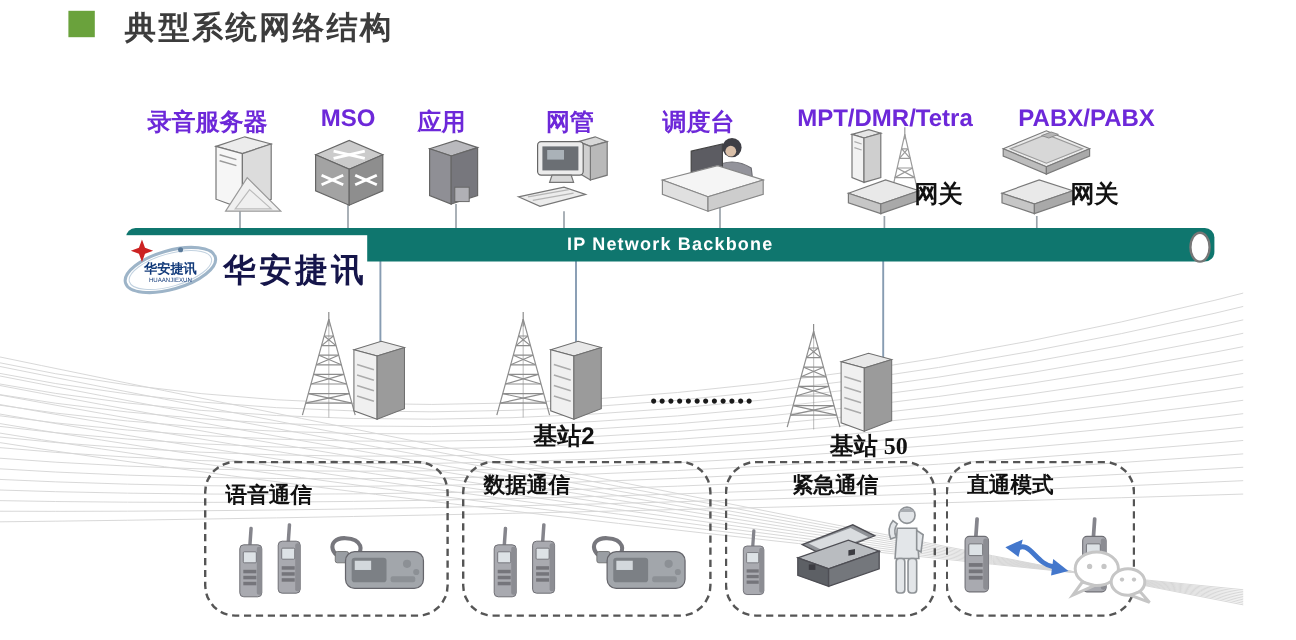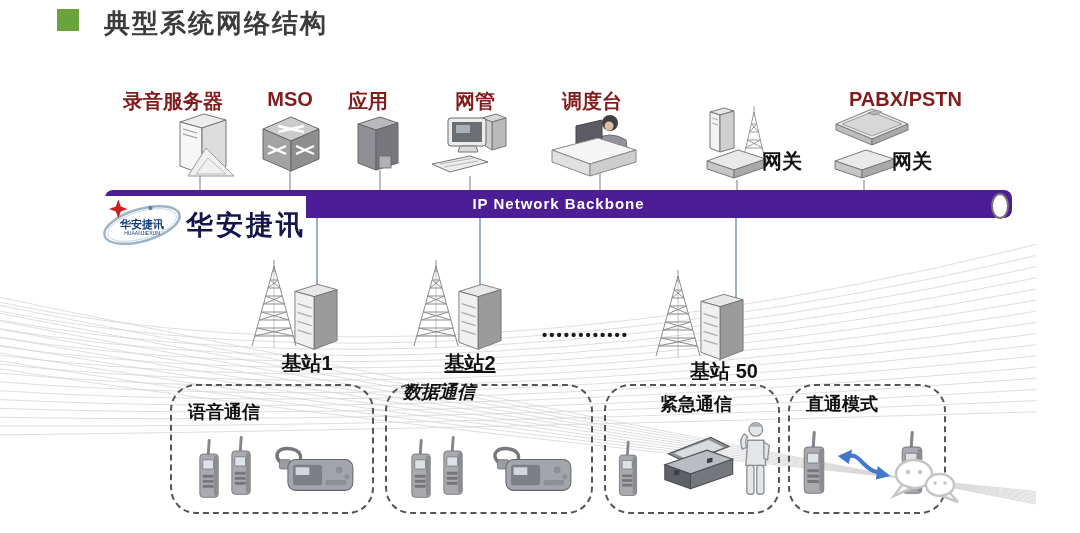--- a/index.html
+++ b/index.html
@@ -15,7 +15,7 @@
   .bullet{left:57px;top:9px;width:22px;height:22px;background:#6aa23c;z-index:3;}
   .title{left:104px;top:6px;font-size:26px;font-weight:bold;color:#3c3c3c;letter-spacing:2px;z-index:3;}
   
-  .devlabel{top:88px;font-size:20px;font-weight:bold;color:#7f1d1d;text-align:center;white-space:nowrap;z-index:3;}
+  .devlabel{top:88px;font-size:20px;font-weight:bold;color:#6d28d9;text-align:center;white-space:nowrap;z-index:3;}
   .gwlabel{top:148px;font-size:20px;font-weight:bold;color:#111;white-space:nowrap;z-index:3;}
   
   .backbone{left:105px;top:190px;width:907px;height:28px;background:#4c1d95;border-radius:8px;z-index:2;}

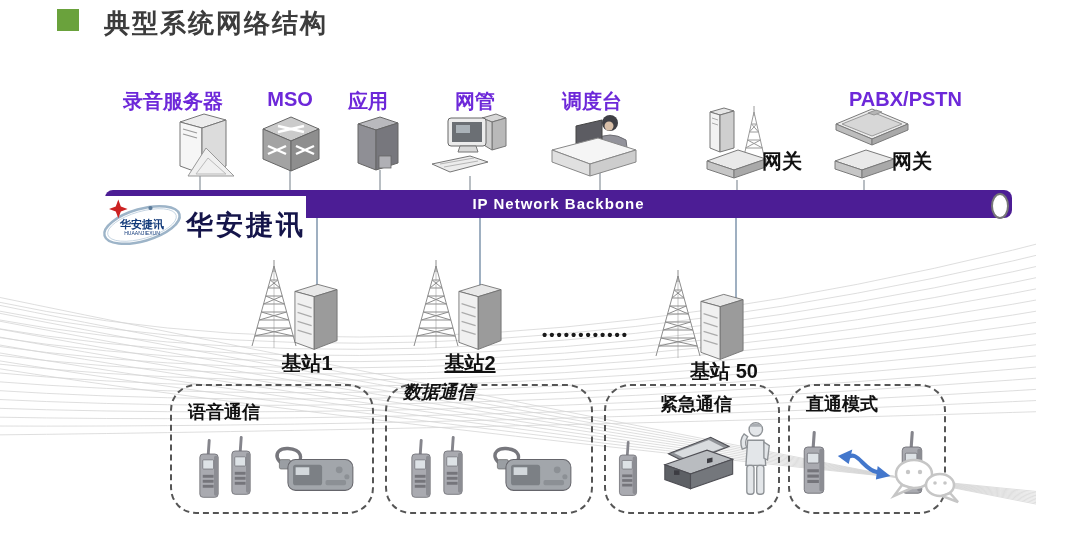--- a/index.html
+++ b/index.html
@@ -287,7 +287,7 @@
   <div class="abs devlabel" style="left:240px;width:100px;">MSO</div>
   <div class="abs devlabel" style="left:328px;width:80px;">应用</div>
   <div class="abs devlabel" style="left:435px;width:80px;">网管</div>
-  <div class="abs devlabel" style="left:542px;width:80px;text-align:right;">调度台</div>
+  <div class="abs devlabel" style="left:542px;width:80px;">调度台</div>
   <div class="abs devlabel" style="left:843px;width:125px;">PABX/PSTN</div>
 
   <svg class="abs icon" style="left:168px;top:110px;width:74px;height:72px;">

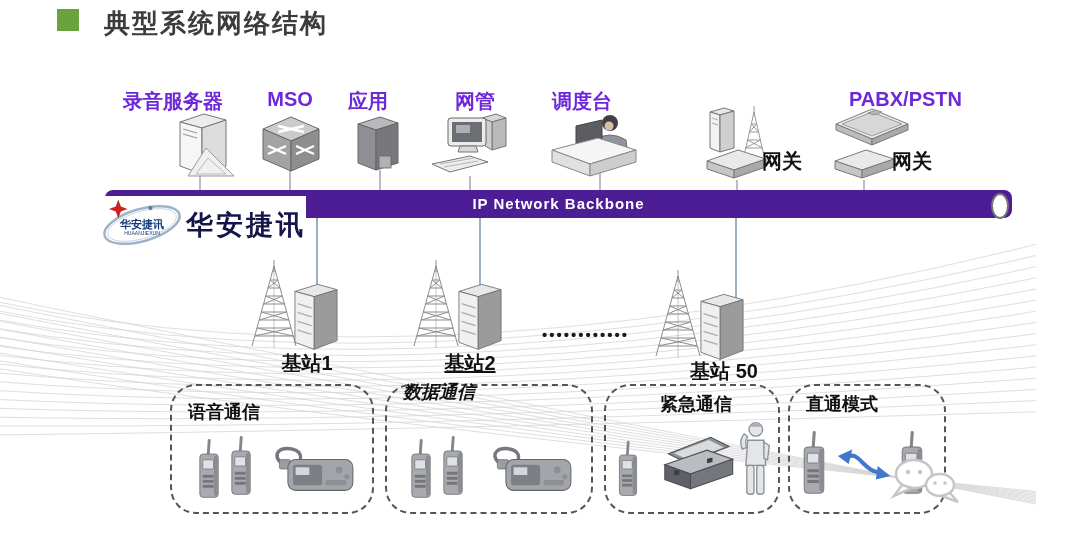--- a/index.html
+++ b/index.html
@@ -288,6 +288,7 @@
   <div class="abs devlabel" style="left:328px;width:80px;">应用</div>
   <div class="abs devlabel" style="left:435px;width:80px;">网管</div>
   <div class="abs devlabel" style="left:542px;width:80px;">调度台</div>
+  <div class="abs devlabel" style="left:655px;width:165px;">MPT/DMR/Tetra</div>
   <div class="abs devlabel" style="left:843px;width:125px;">PABX/PSTN</div>
 
   <svg class="abs icon" style="left:168px;top:110px;width:74px;height:72px;">

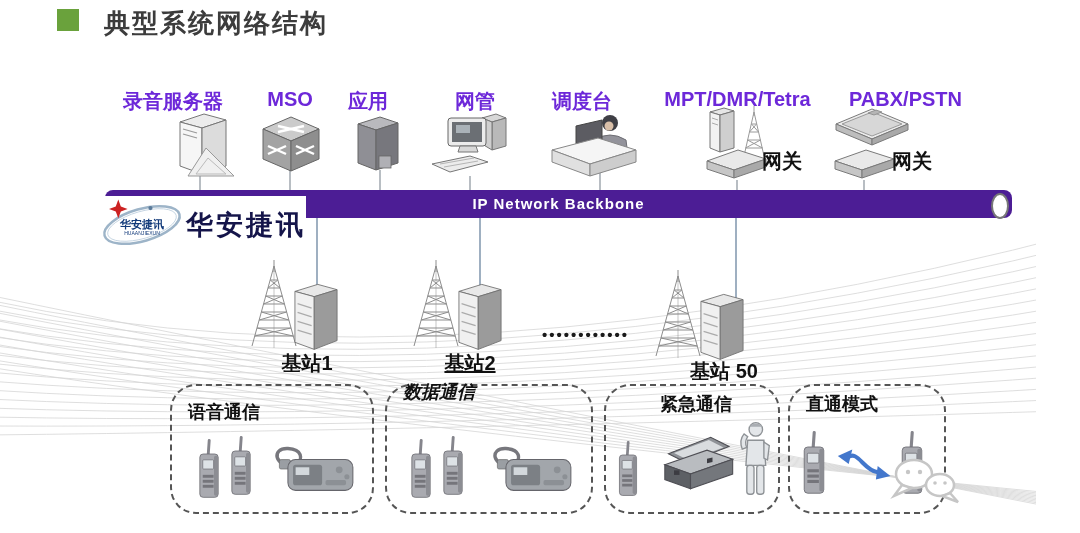--- a/index.html
+++ b/index.html
@@ -289,7 +289,7 @@
   <div class="abs devlabel" style="left:435px;width:80px;">网管</div>
   <div class="abs devlabel" style="left:542px;width:80px;">调度台</div>
   <div class="abs devlabel" style="left:655px;width:165px;">MPT/DMR/Tetra</div>
-  <div class="abs devlabel" style="left:843px;width:125px;">PABX/PSTN</div>
+  <div class="abs devlabel" style="left:843px;width:125px;">PABX/PABX</div>
 
   <svg class="abs icon" style="left:168px;top:110px;width:74px;height:72px;">
       <use href="#sym-server"></use>

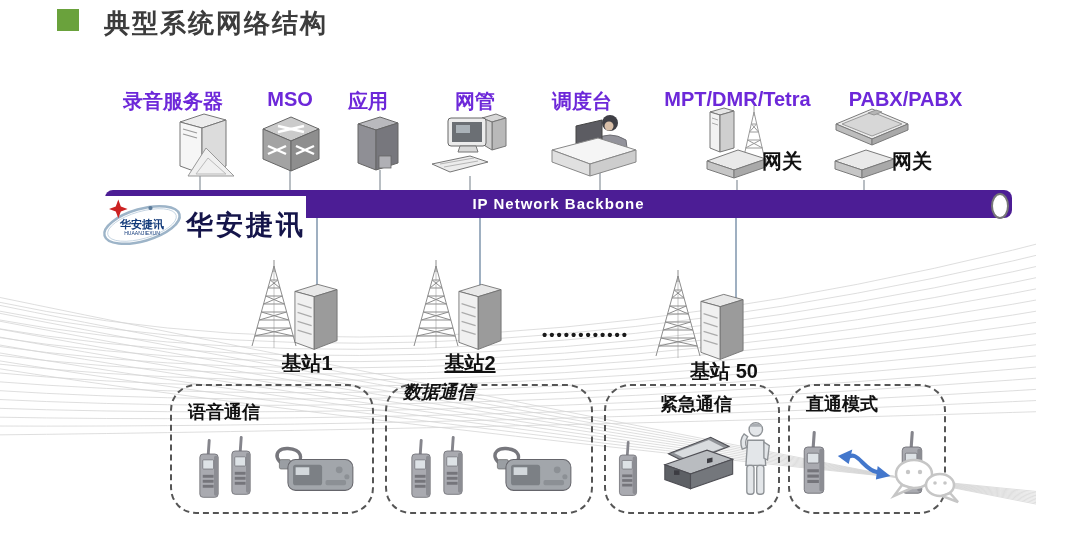--- a/index.html
+++ b/index.html
@@ -18,7 +18,7 @@
   .devlabel{top:88px;font-size:20px;font-weight:bold;color:#6d28d9;text-align:center;white-space:nowrap;z-index:3;}
   .gwlabel{top:148px;font-size:20px;font-weight:bold;color:#111;white-space:nowrap;z-index:3;}
   
-  .backbone{left:105px;top:190px;width:907px;height:28px;background:#4c1d95;border-radius:8px;z-index:2;}
+  .backbone{left:105px;top:190px;width:907px;height:28px;background:#0f766e;border-radius:8px;z-index:2;}
   .backbone .bktext{position:absolute;left:0;right:0;top:5px;text-align:center;color:#ffffff;font-size:15px;font-weight:bold;letter-spacing:1px;}
   .pipe-end{position:absolute;right:3px;top:3px;width:14px;height:22px;background:#ffffff;border:2px solid #777;border-radius:50%;}
   

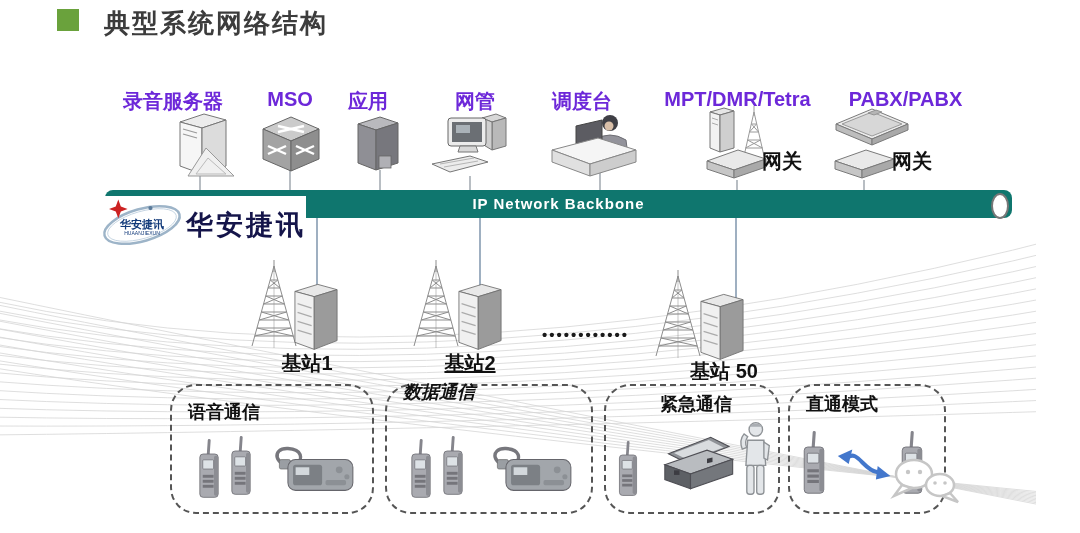--- a/index.html
+++ b/index.html
@@ -339,7 +339,6 @@
   <svg class="abs icon" style="left:288px;top:280px;width:56px;height:72px;">
       <use href="#sym-rack"></use>
     </svg>
-  <div class="abs bslabel" style="left:257px;top:350px;width:100px;">基站1</div>
 
   <svg class="abs icon" style="left:404px;top:260px;width:64px;height:92px;">
       <use href="#sym-tower"></use>

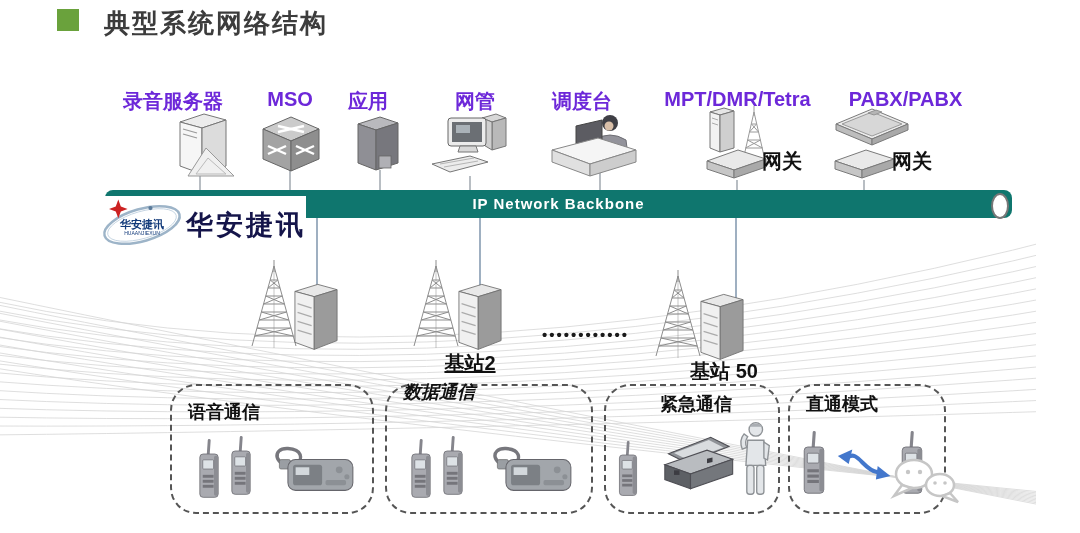--- a/index.html
+++ b/index.html
@@ -346,7 +346,7 @@
   <svg class="abs icon" style="left:452px;top:280px;width:56px;height:72px;">
       <use href="#sym-rack"></use>
     </svg>
-  <div class="abs bslabel" style="left:420px;top:350px;width:100px;text-decoration:underline;">基站2</div>
+  <div class="abs bslabel" style="left:420px;top:350px;width:100px;">基站2</div>
 
   <div class="abs dots">••••••••••••</div>
 

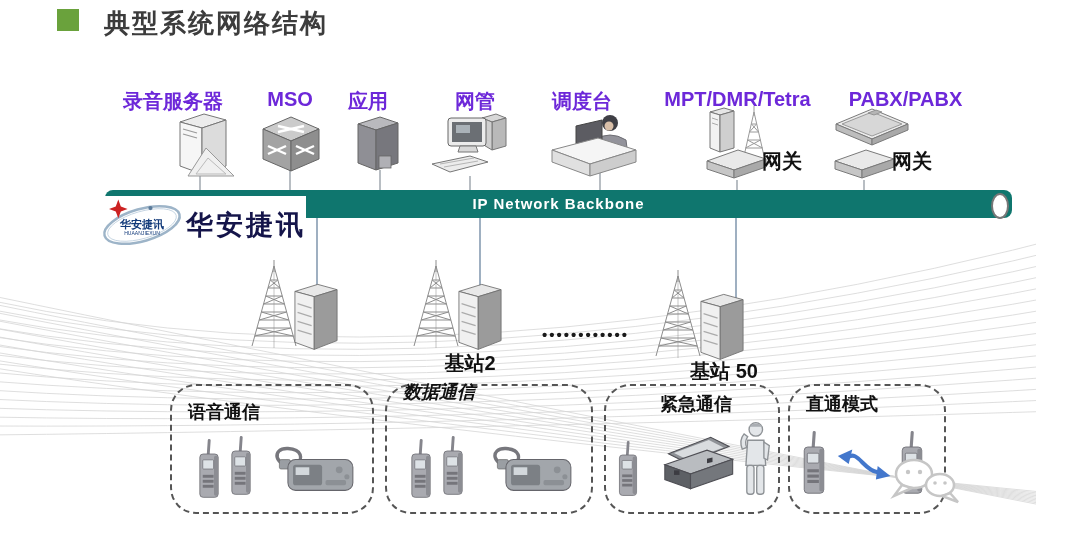--- a/index.html
+++ b/index.html
@@ -356,7 +356,7 @@
   <svg class="abs icon" style="left:694px;top:290px;width:56px;height:72px;">
       <use href="#sym-rack"></use>
     </svg>
-  <div class="abs bslabel" style="left:664px;top:358px;width:120px;">基站 50</div>
+  <div class="abs bslabel" style="left:664px;top:358px;width:120px;font-family:Liberation Serif, serif;">基站 50</div>
 
   <div class="abs gbox" style="left:170px;top:384px;width:200px;height:126px;"></div>
   <div class="abs glabel" style="left:188px;top:400px;">语音通信</div>

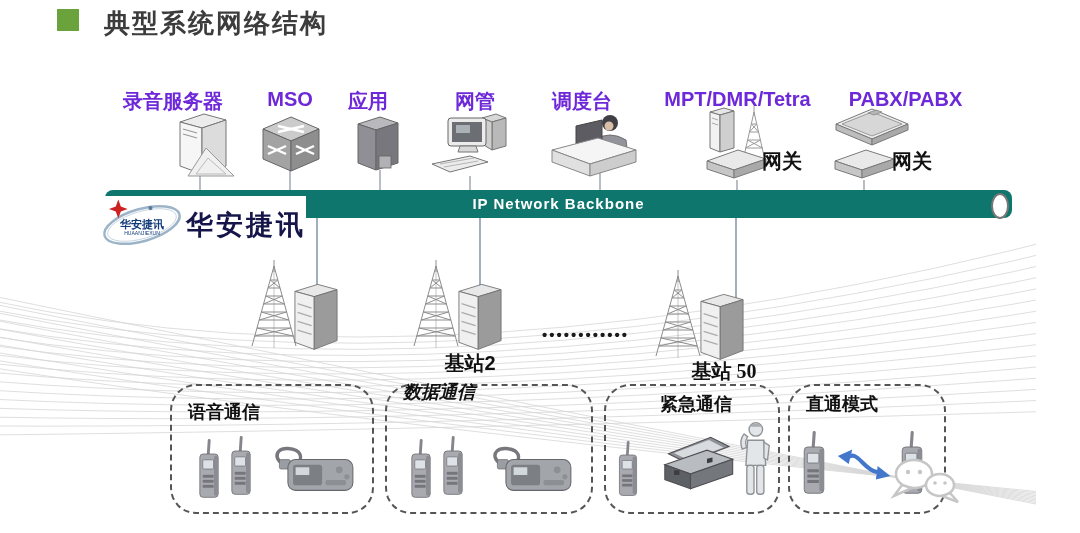--- a/index.html
+++ b/index.html
@@ -371,7 +371,7 @@
     </svg>
 
   <div class="abs gbox" style="left:385px;top:384px;width:204px;height:126px;"></div>
-  <div class="abs glabel" style="left:403px;top:380px;font-style:italic;">数据通信</div>
+  <div class="abs glabel" style="left:403px;top:392px;">数据通信</div>
   <svg class="abs icon" style="left:406px;top:436px;width:30px;height:66px;">
       <use href="#sym-radio"></use>
     </svg>

